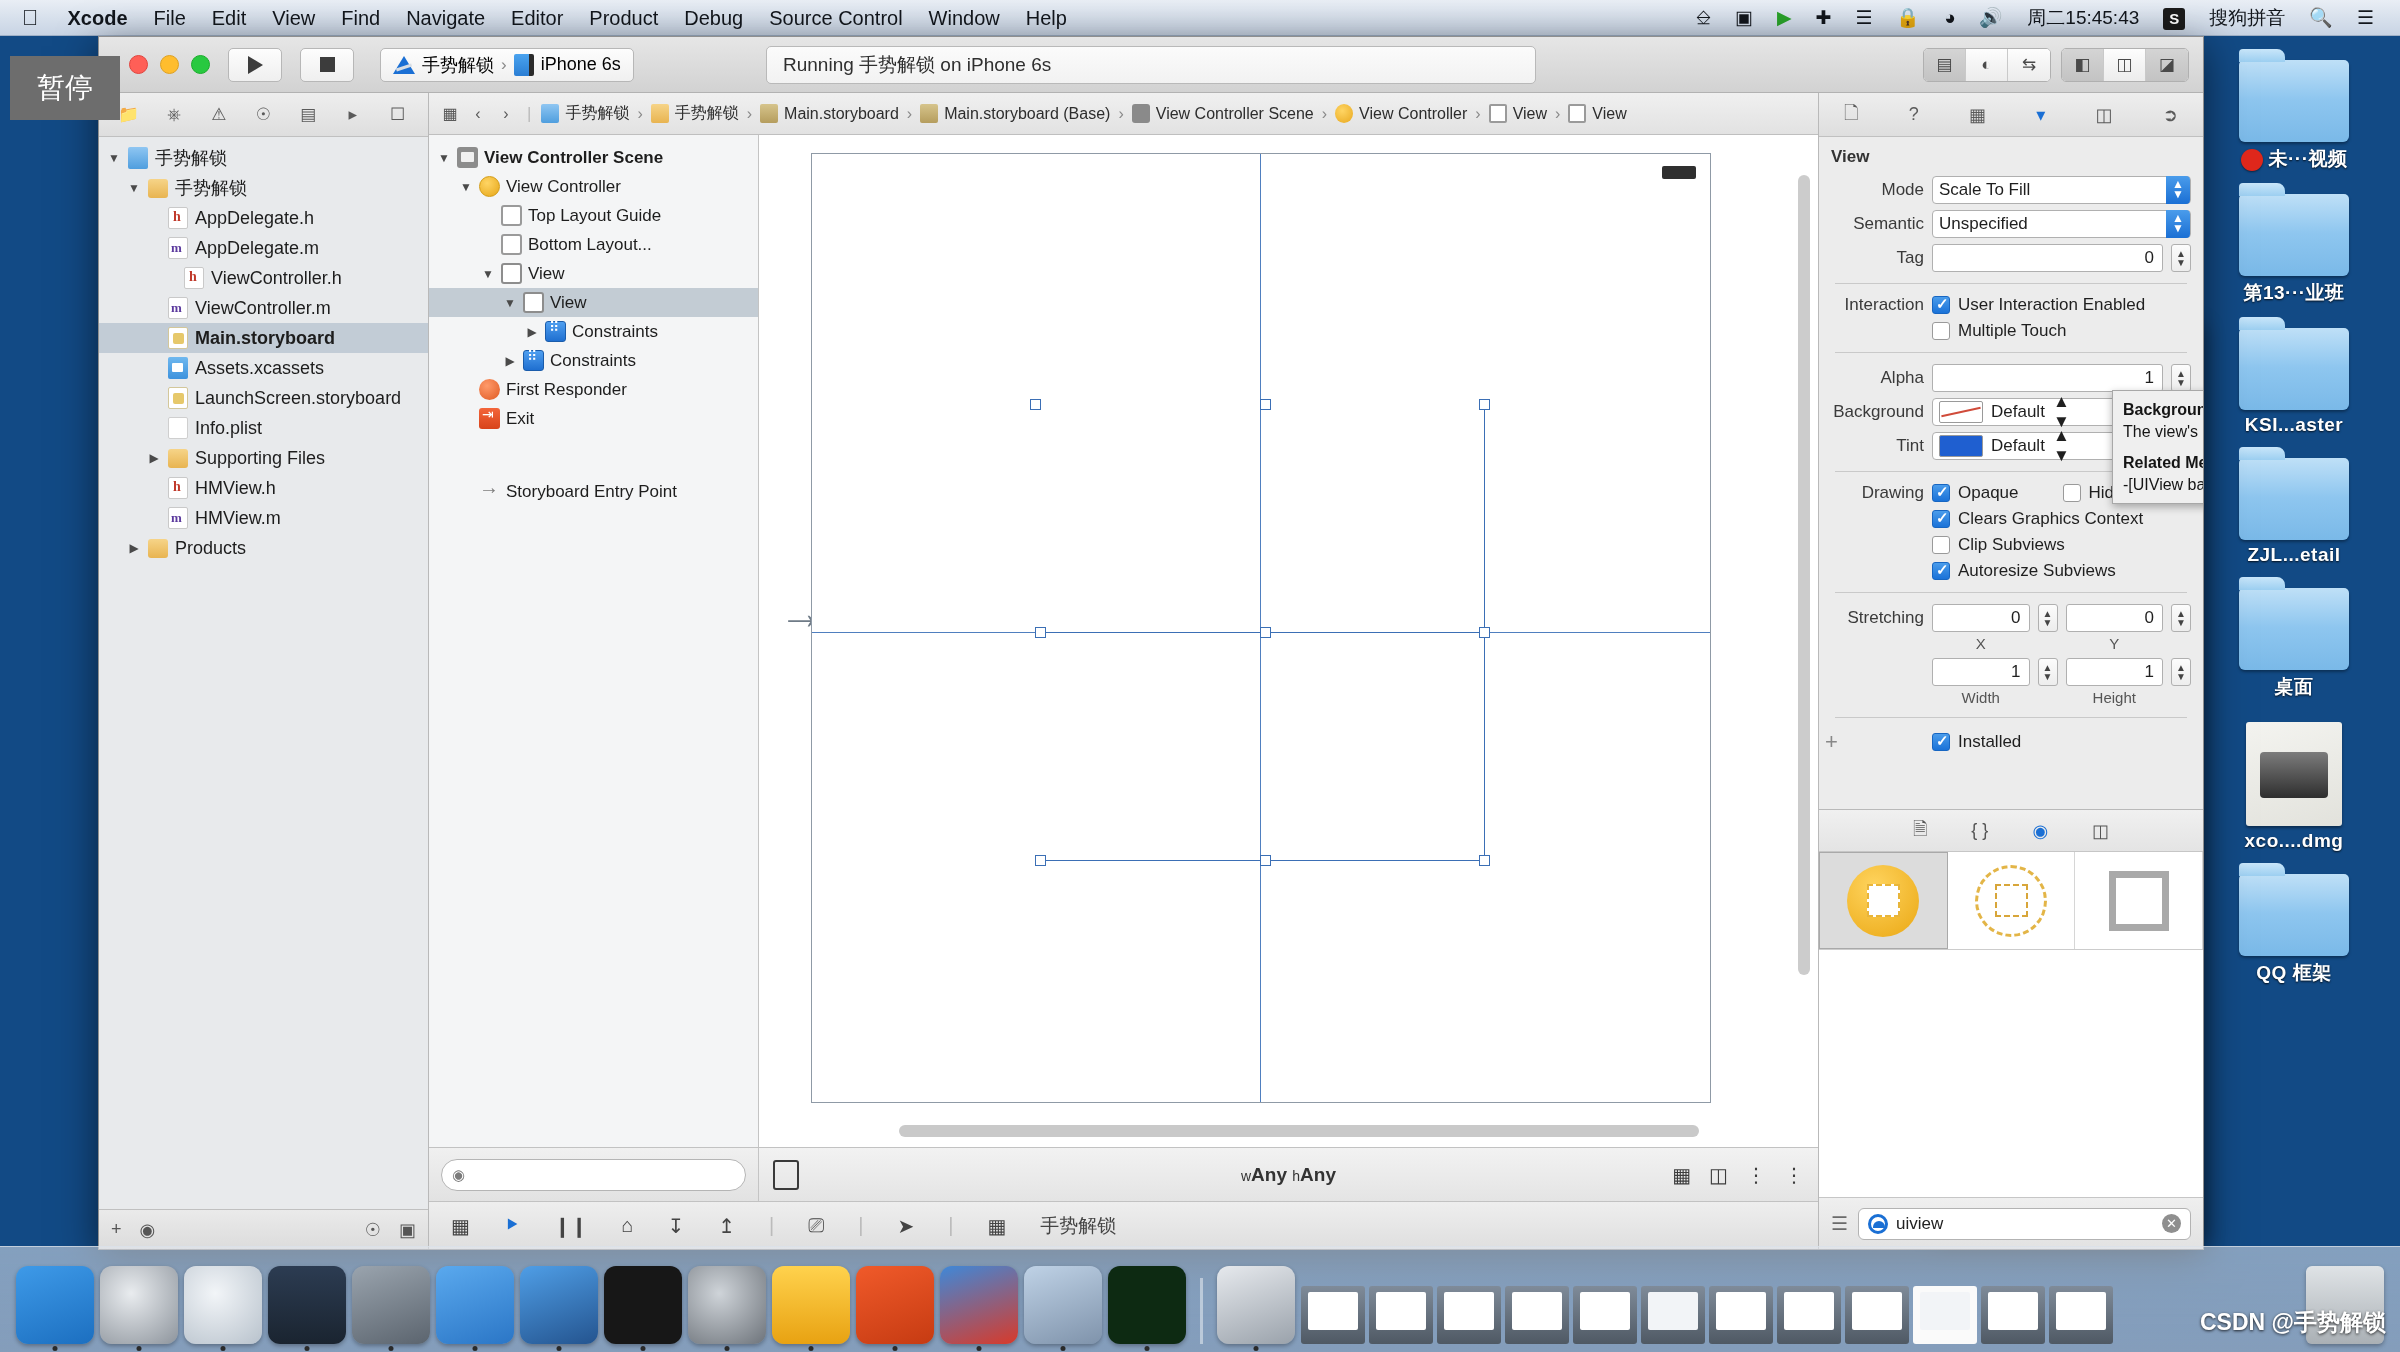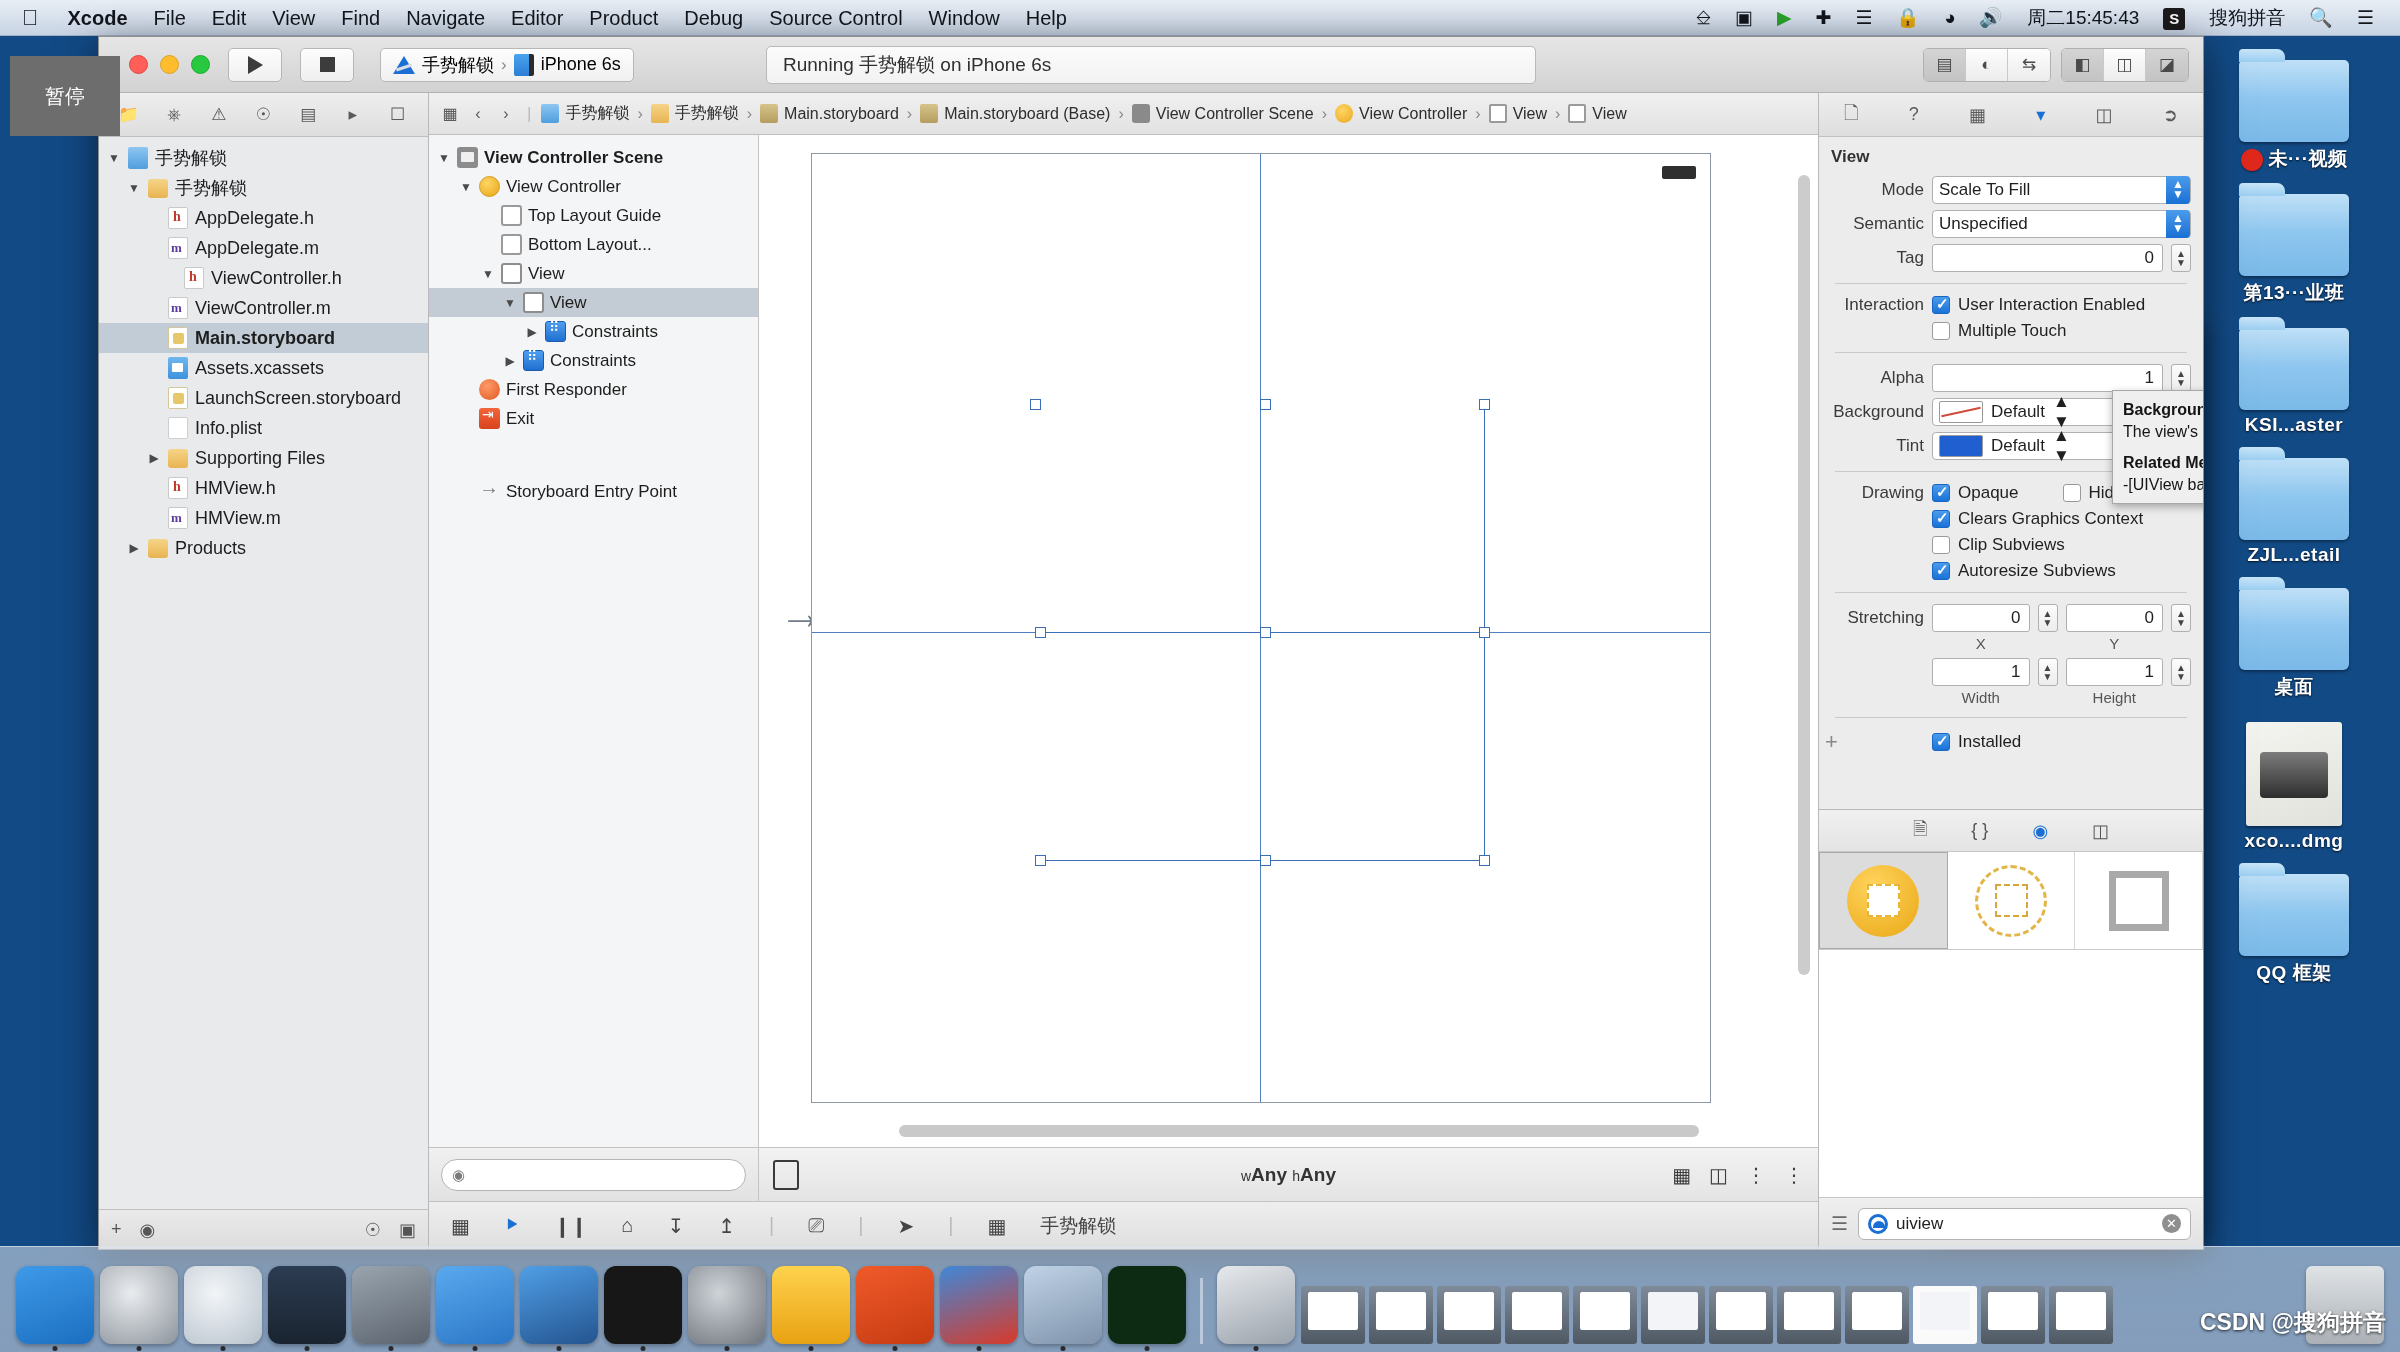--- a/index.html
+++ b/index.html
@@ -271,8 +271,8 @@
 
   
   .pausebadge{
-    position:absolute;left:10px;top:56px;width:110px;height:80px;background:#6d6d6d;color:#fff;
-    display:flex;align-items:center;justify-content:center;font-size:20px;z-index:60;
+    position:absolute;left:10px;top:56px;width:110px;height:64px;background:#6d6d6d;color:#fff;
+    display:flex;align-items:center;justify-content:center;font-size:28px;z-index:60;
   }
 
   

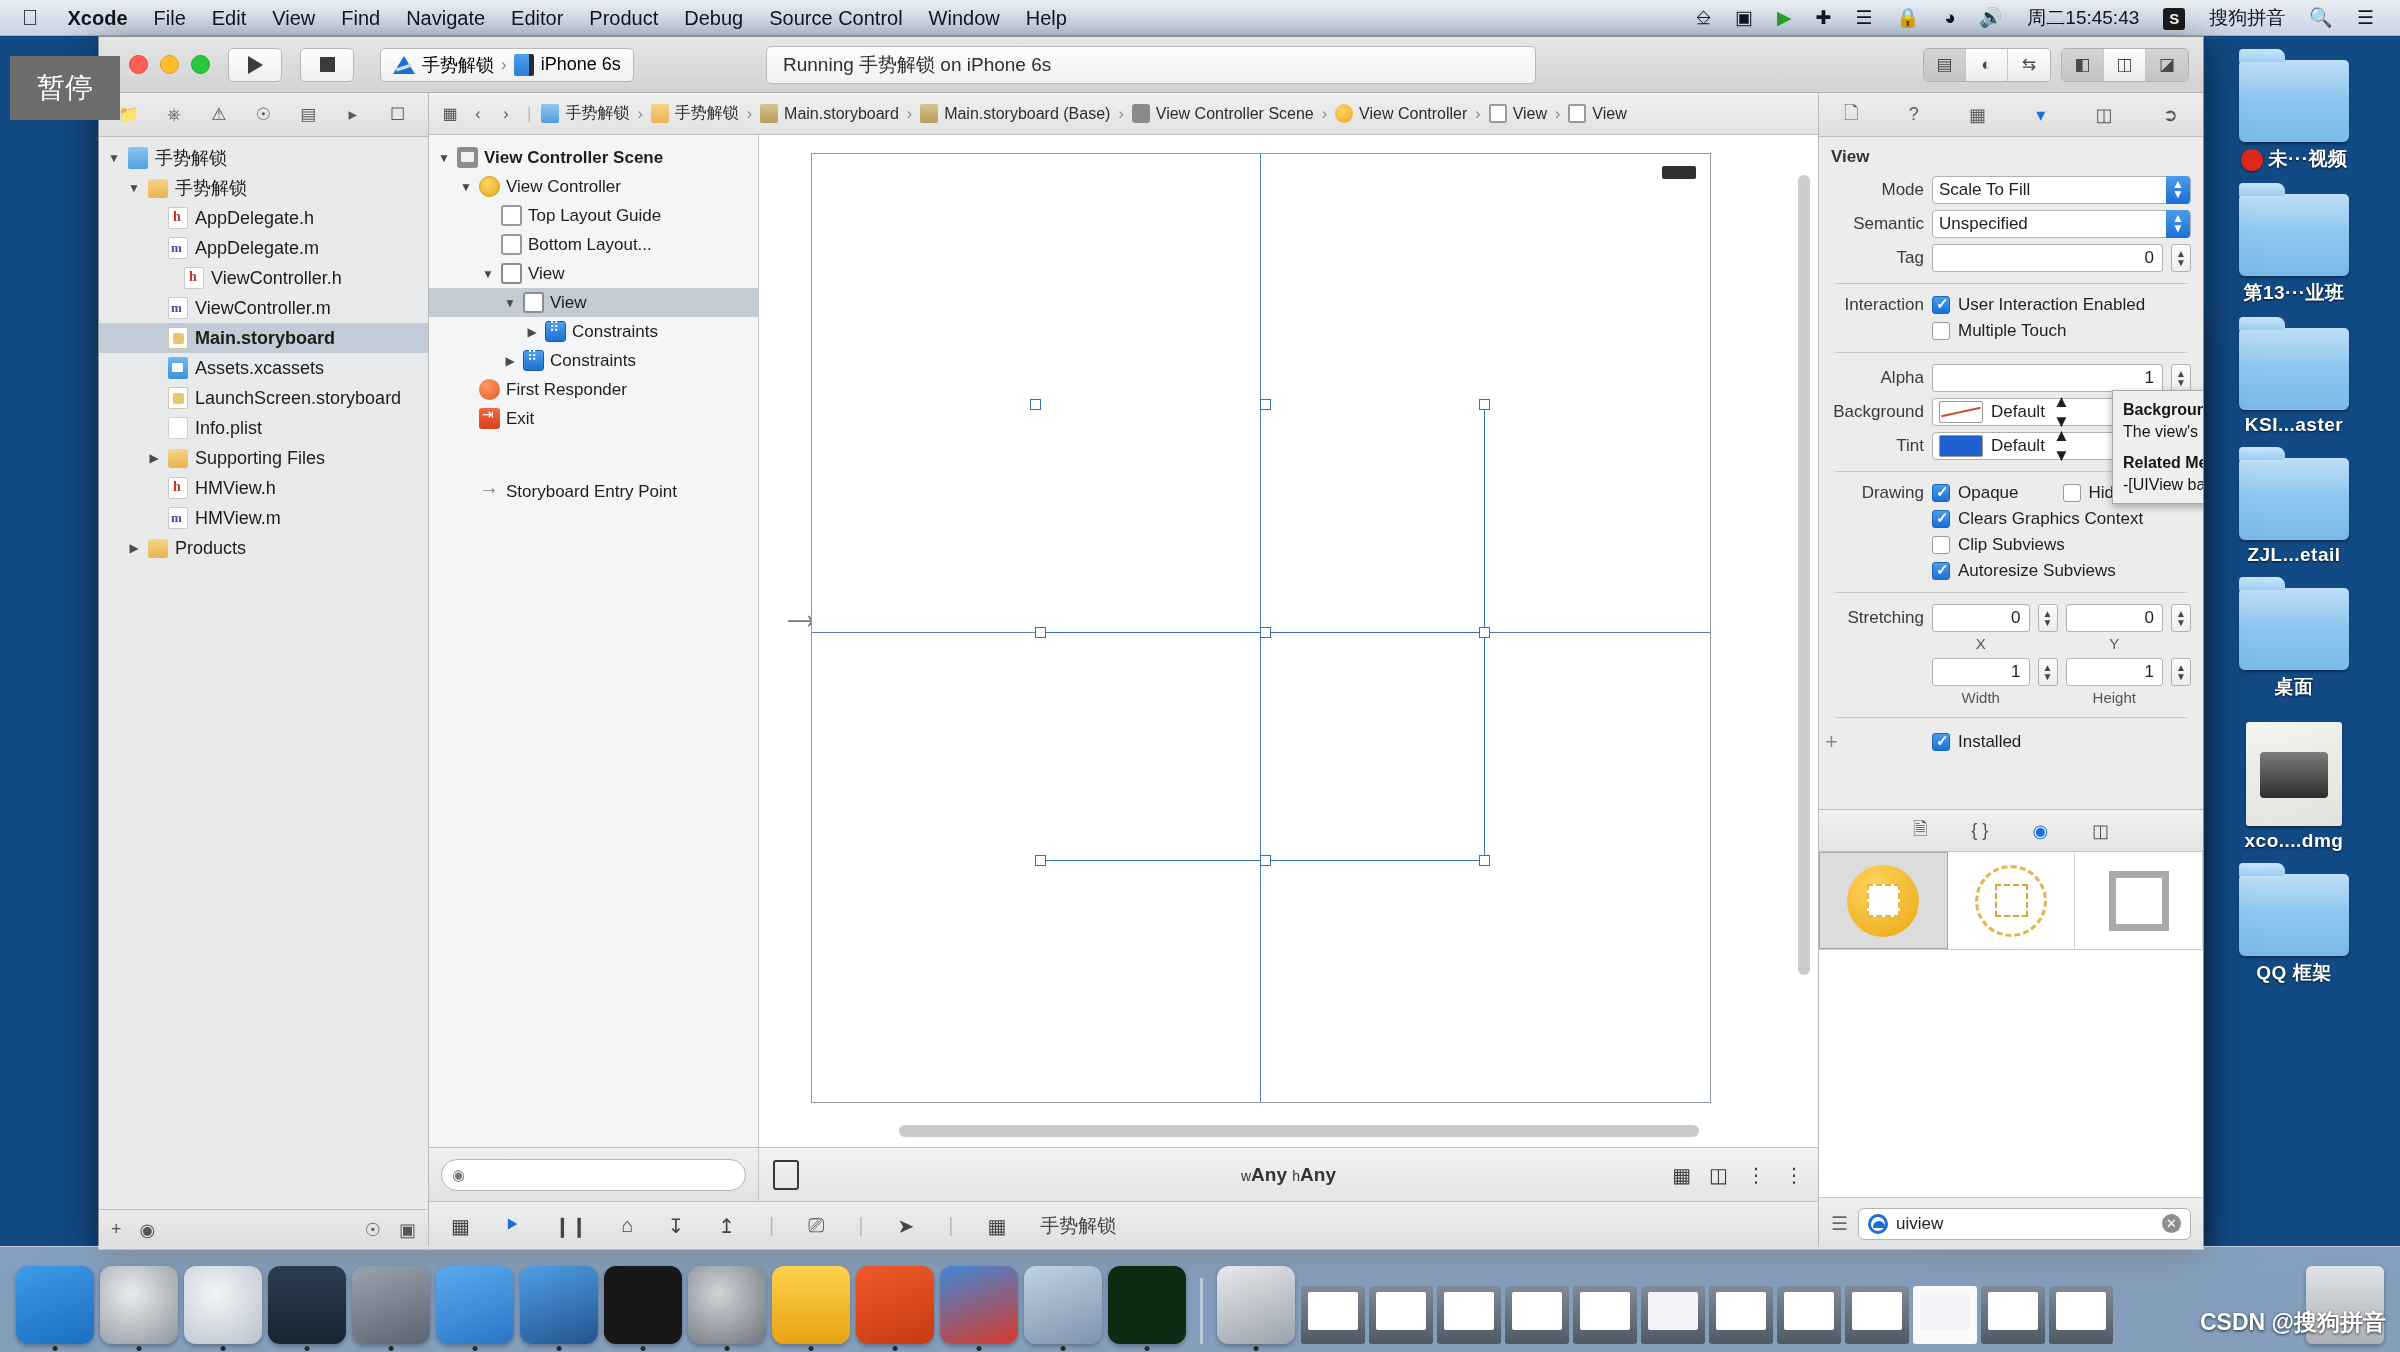--- a/index.html
+++ b/index.html
@@ -973,7 +973,7 @@
     <div class="dk trash"></div>
   </div>
 
-  <div class="csdn">CSDN @搜狗拼音</div>
+  <div class="csdn">CSDN @手势解锁</div>
 
 </div>
 

